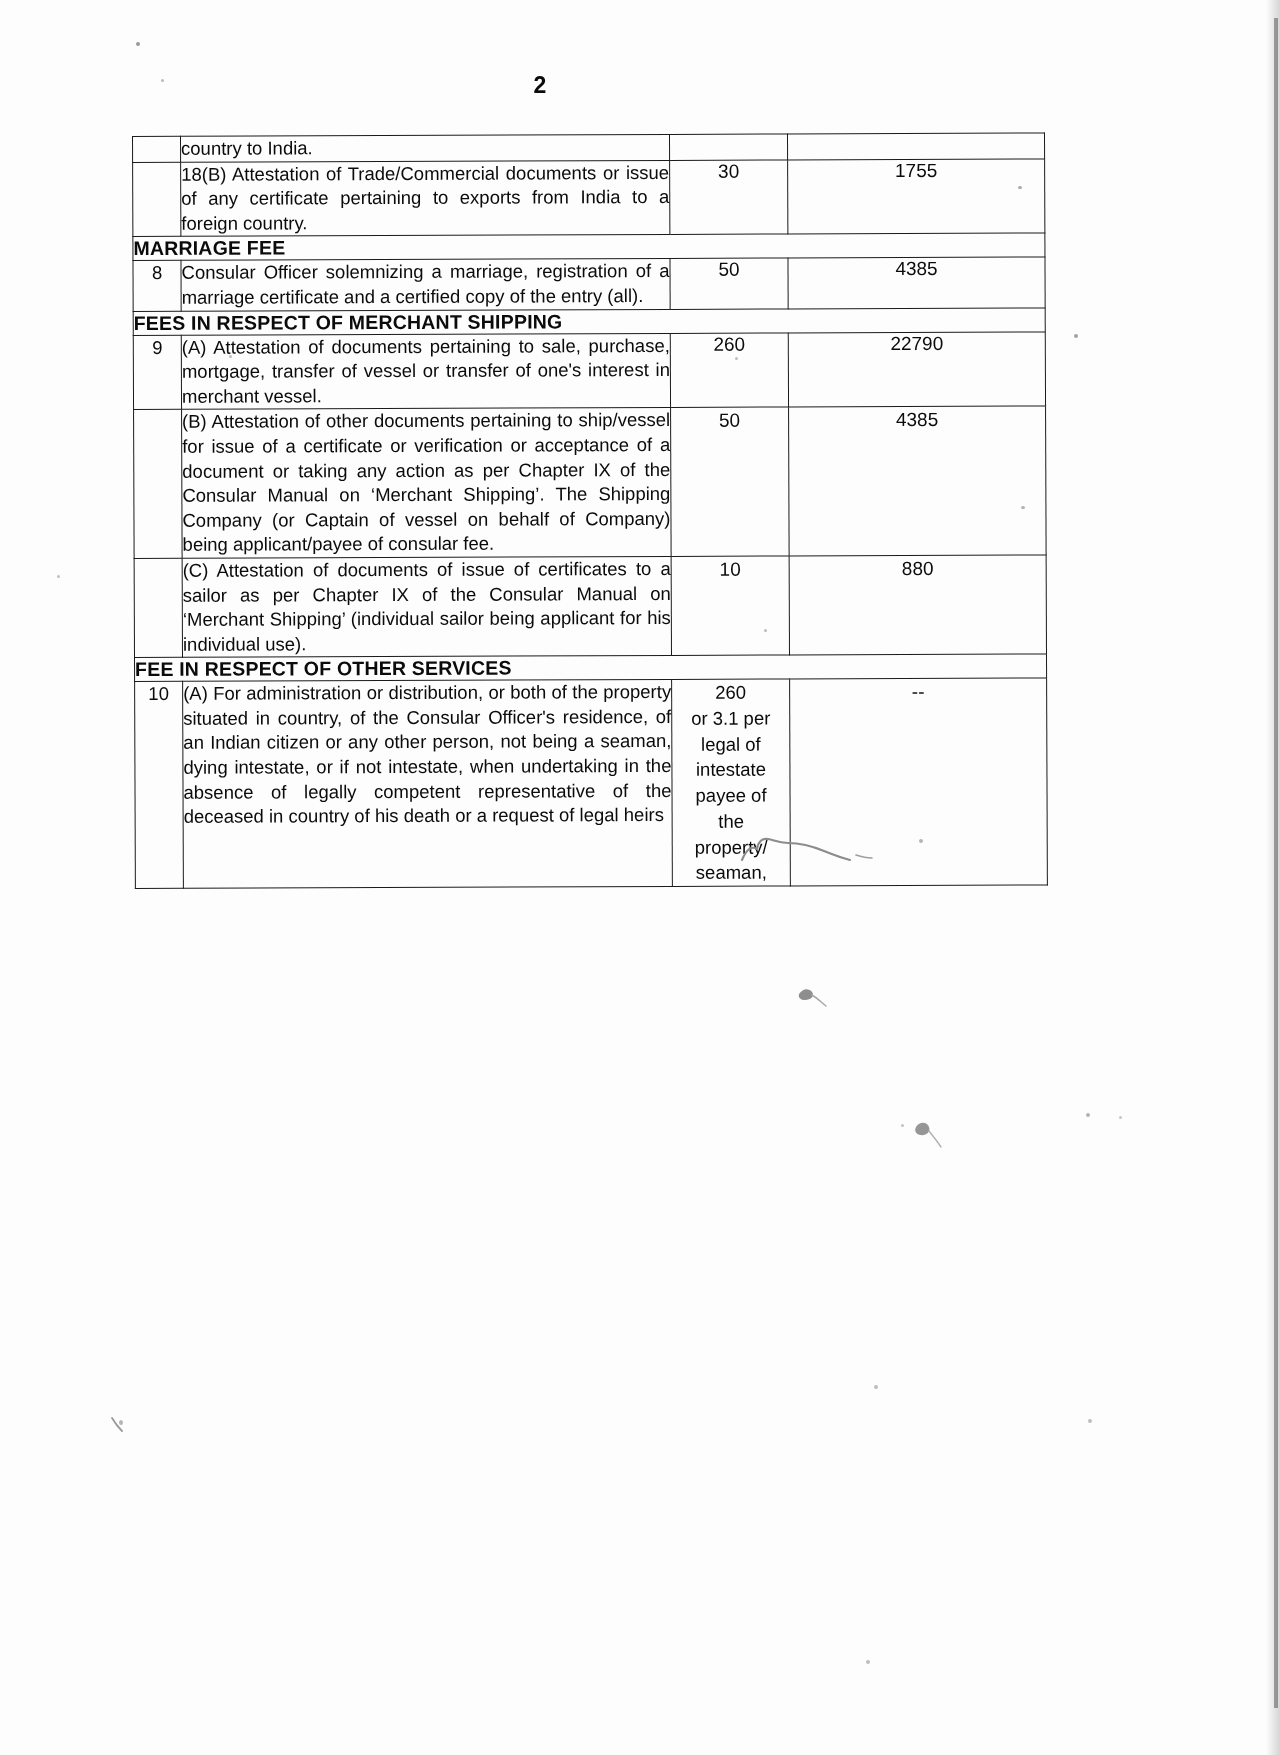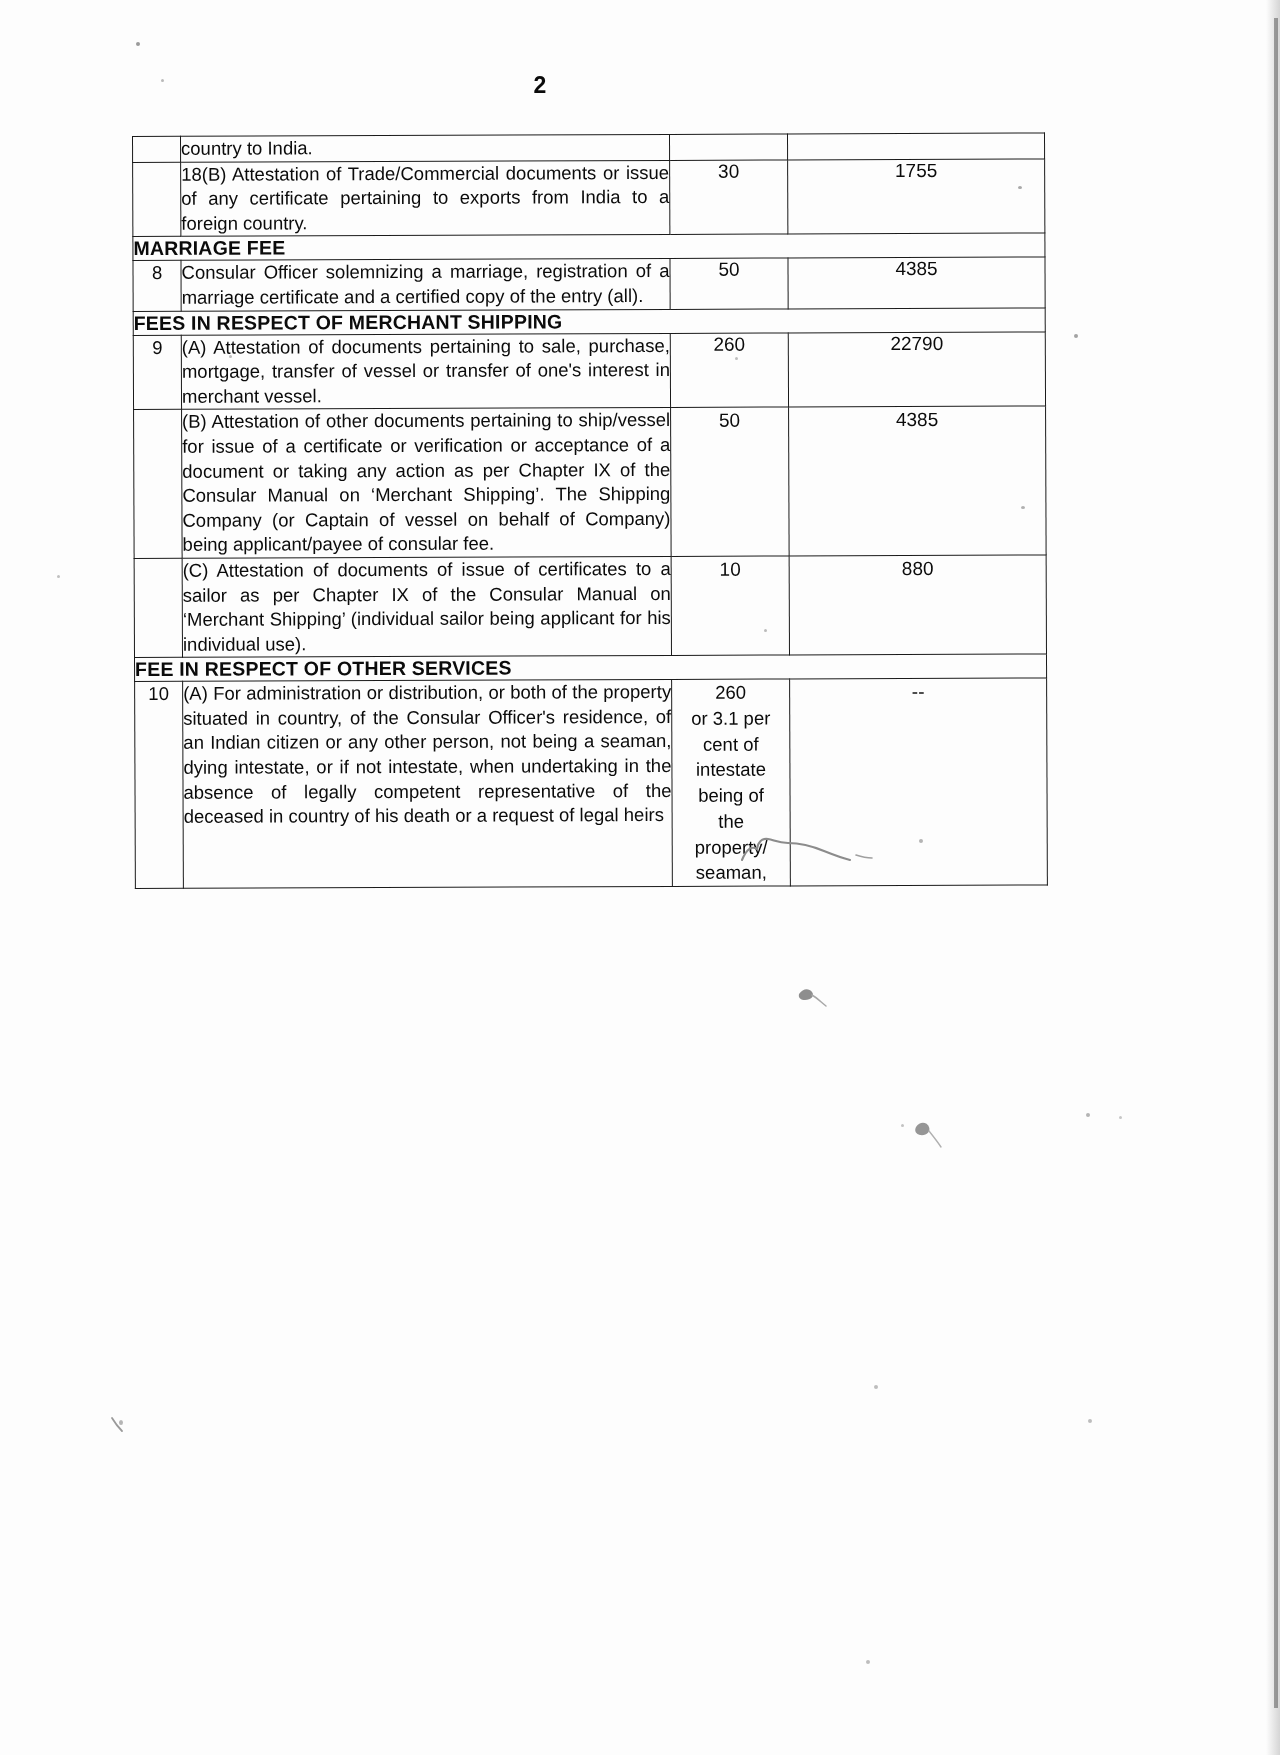--- a/index.html
+++ b/index.html
@@ -223,7 +223,7 @@
           <td class="amt-mid-stack">
             <div>260</div>
             <div>or 3.1 per</div>
-            <div>cent of</div>
+            <div>legal of</div>
             <div>intestate</div>
             <div>being of</div>
             <div>the</div>

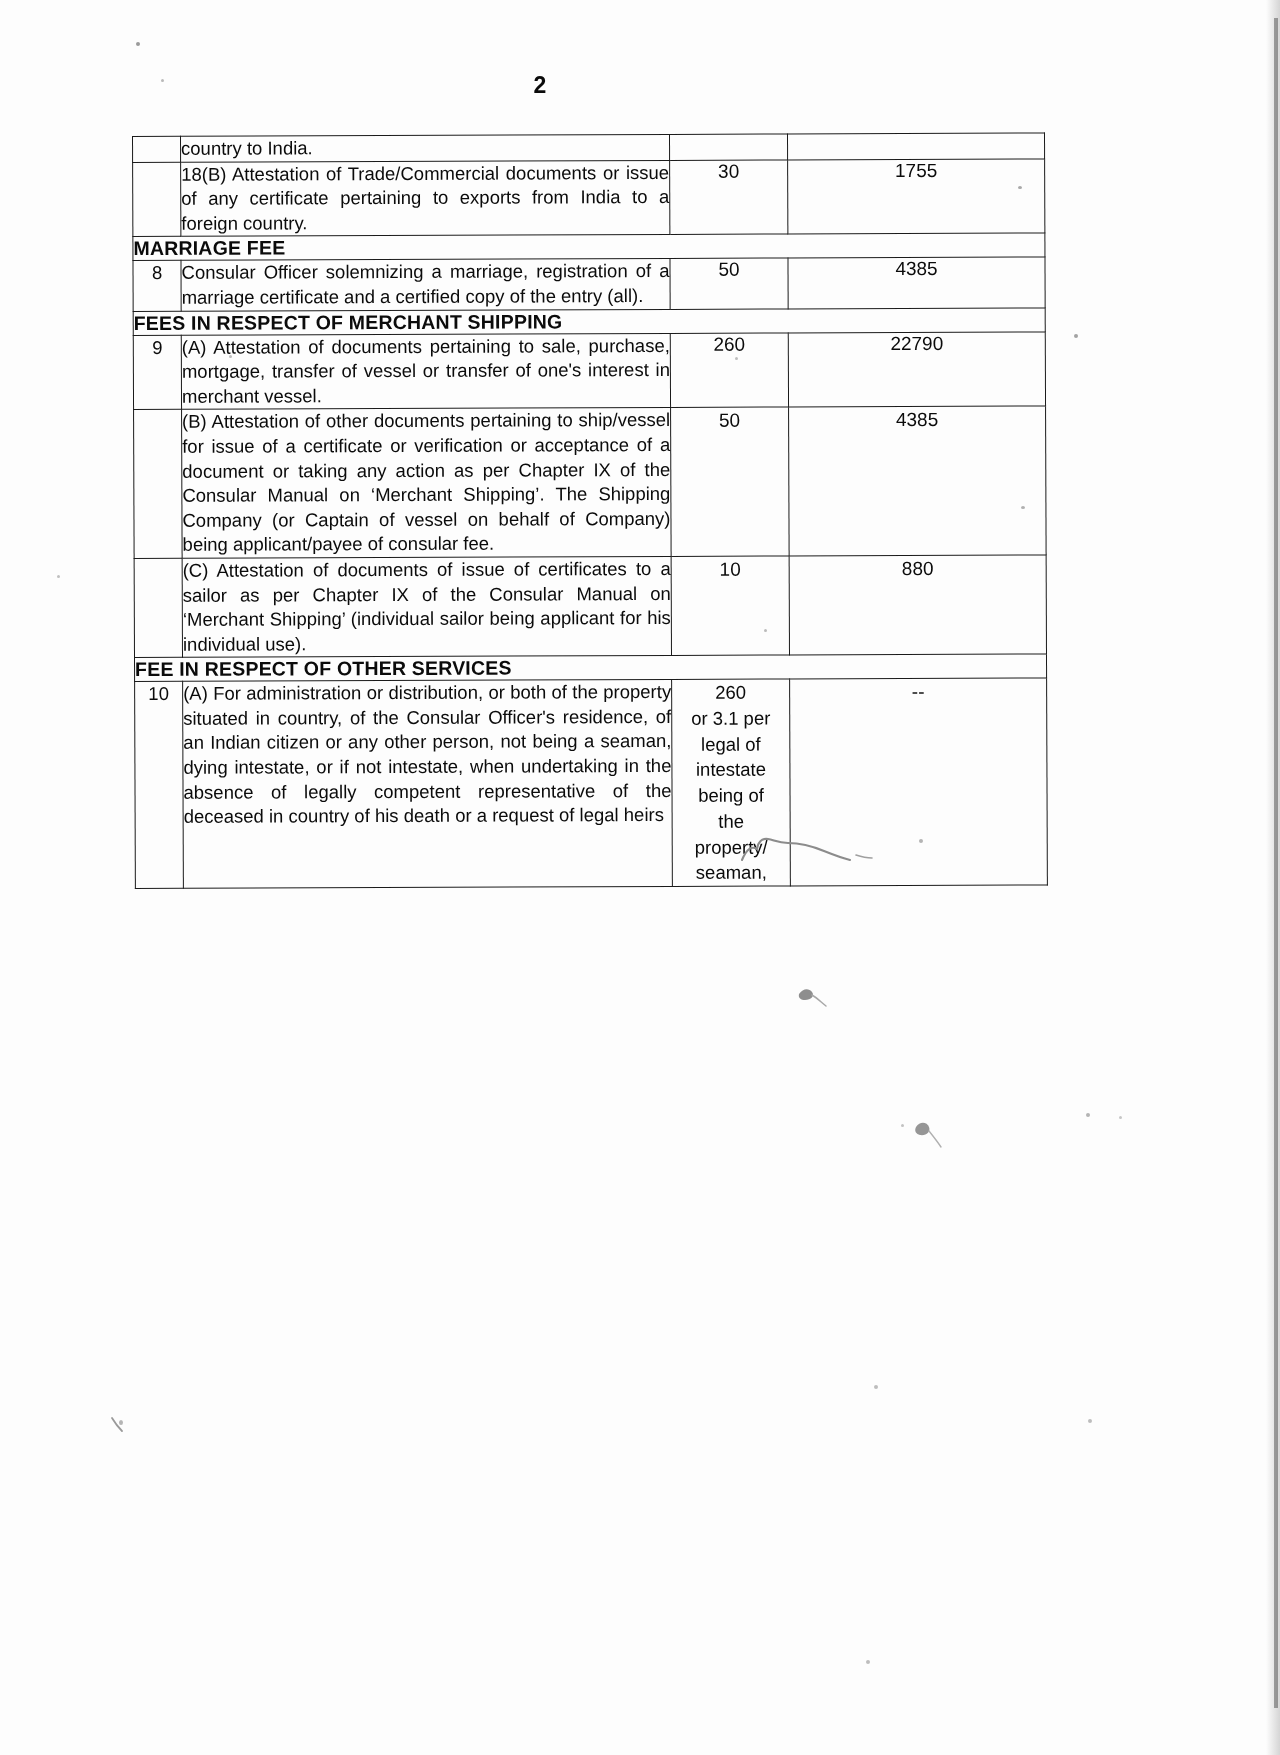--- a/index.html
+++ b/index.html
@@ -225,7 +225,7 @@
             <div>or 3.1 per</div>
             <div>legal of</div>
             <div>intestate</div>
-            <div>being of</div>
+            <div>payee of</div>
             <div>the</div>
             <div>property/</div>
             <div>seaman,</div>

